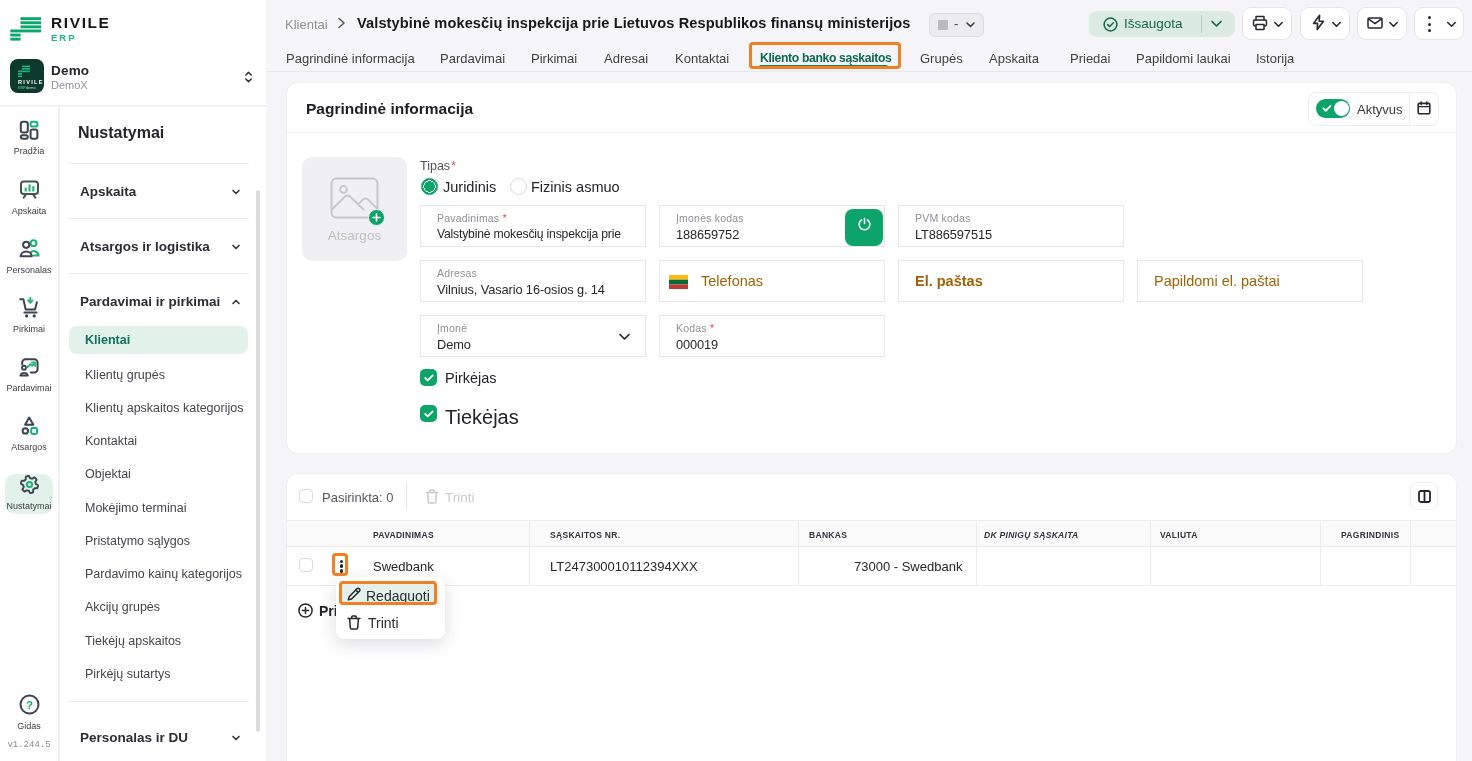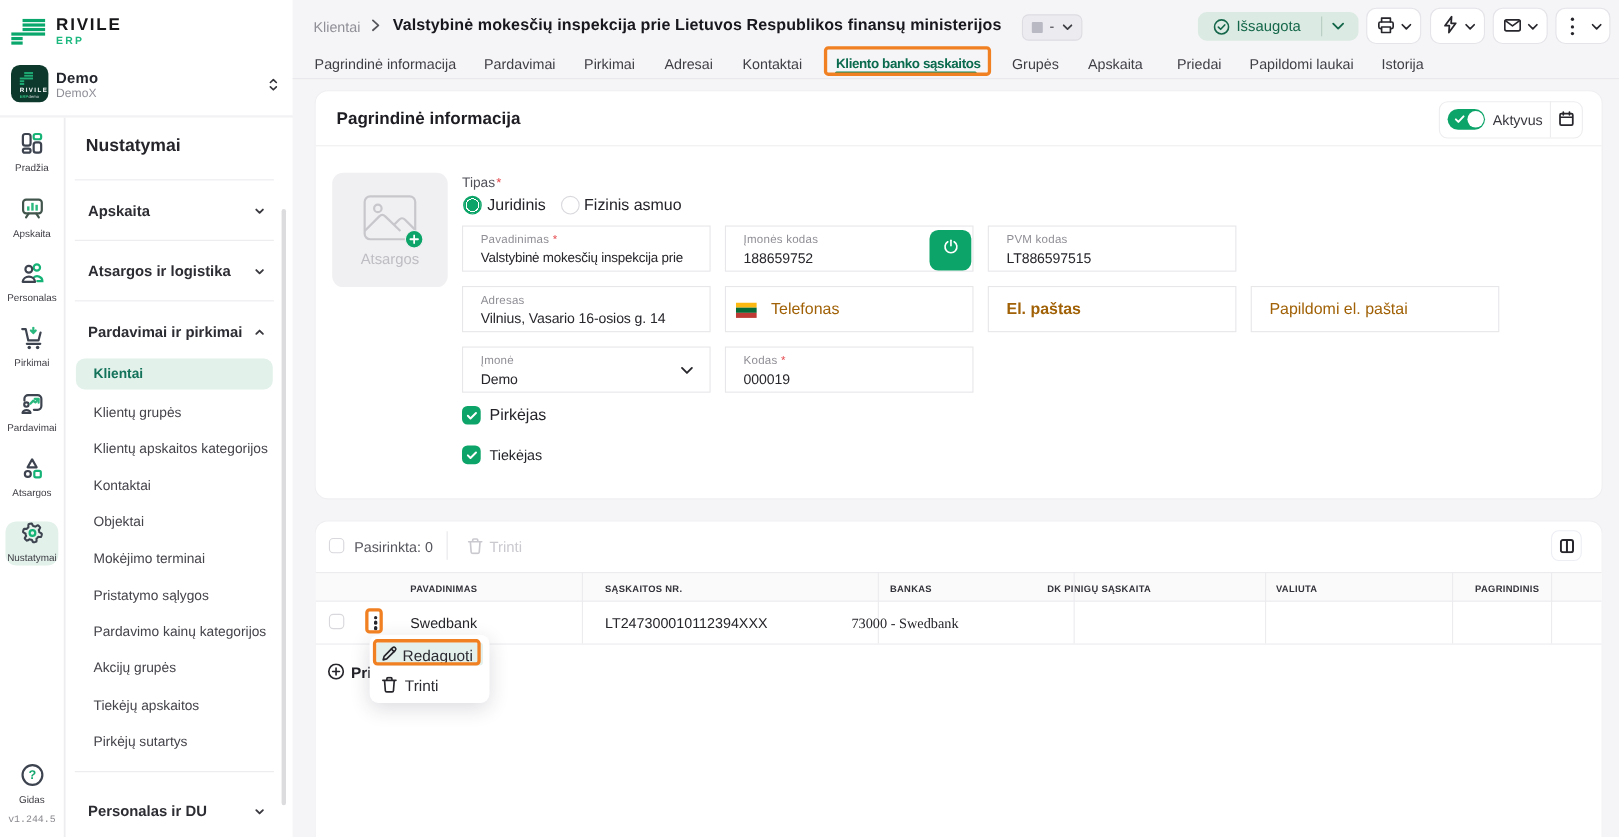--- a/index.html
+++ b/index.html
@@ -385,7 +385,7 @@
 <svg class="abs" style="left:423.5px;top:409.5px" width="10" height="8" viewBox="0 0 10 8" fill="none" stroke="#fff" stroke-width="1.8" stroke-linecap="round" stroke-linejoin="round">
     <path d="M1.3 4 L3.7 6.4 L8.7 1.4"></path>
   </svg>
-<div class="abs" style="left:445px;top:406px;font-size:13px;color:#232329;">Tiekėjas</div>
+<div class="abs" style="left:445px;top:406px;font-size:20px;color:#232329;">Tiekėjas</div>
 
 <div class="abs" id="card2"></div>
 

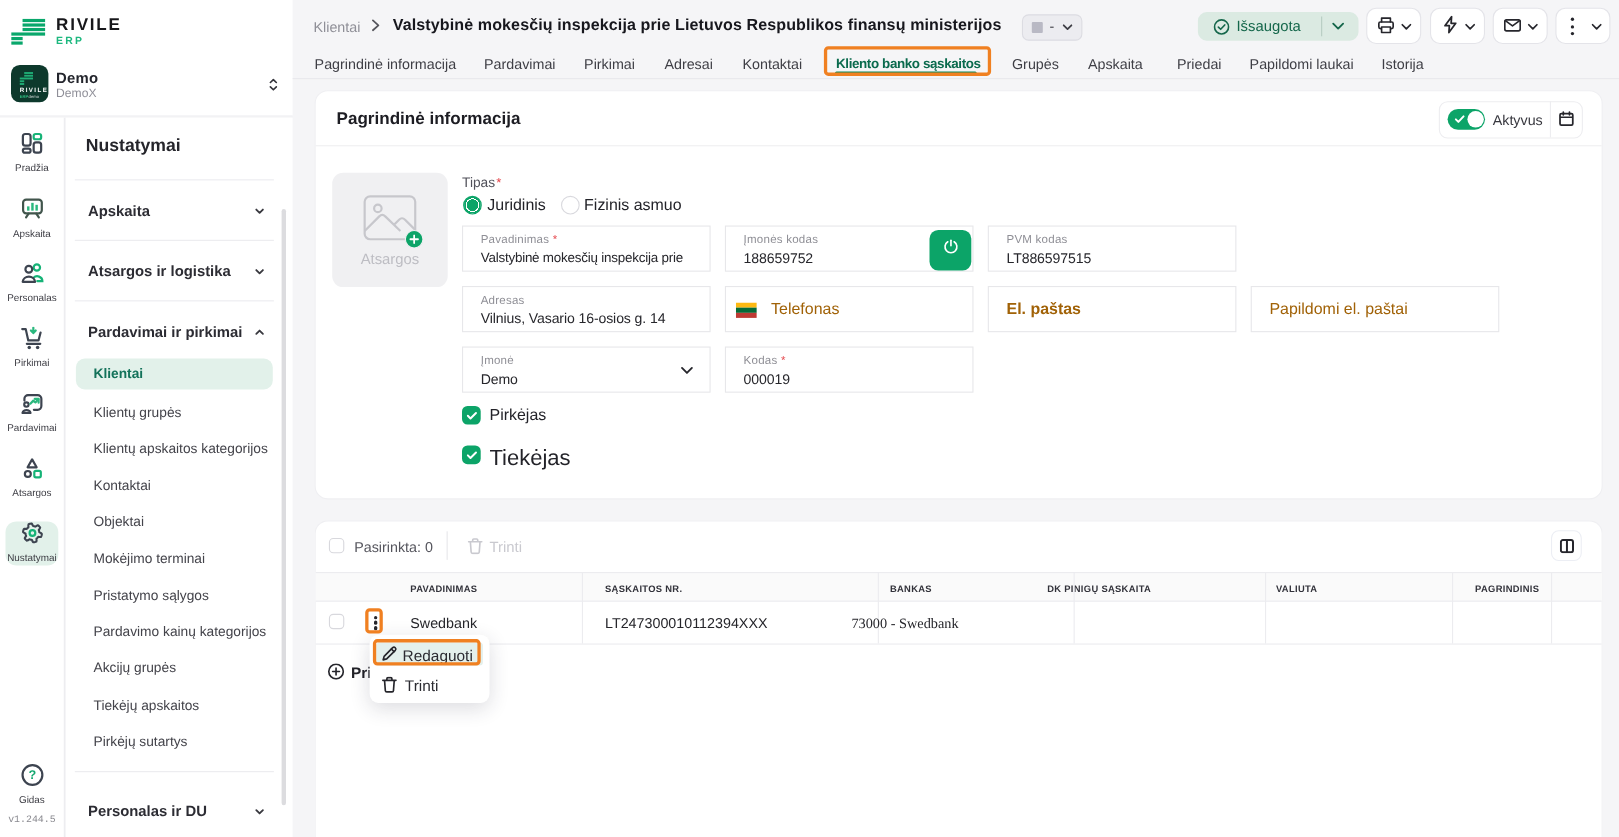--- a/index.html
+++ b/index.html
@@ -406,7 +406,7 @@
 <div class="th" style="left:373px;">PAVADINIMAS</div>
 <div class="th" style="left:550px;">SĄSKAITOS NR.</div>
 <div class="th" style="left:809px;">BANKAS</div>
-<div class="th" style="left:952px;">DK PINIGŲ SĄSKAITA</div>
+<div class="th" style="left:984px;font-style:italic;">DK PINIGŲ SĄSKAITA</div>
 <div class="th" style="left:1160px;">VALIUTA</div>
 <div class="th" style="left:1341px;">PAGRINDINIS</div>
 <div class="vline" style="left:529px;top:520px;height:65px;"></div>

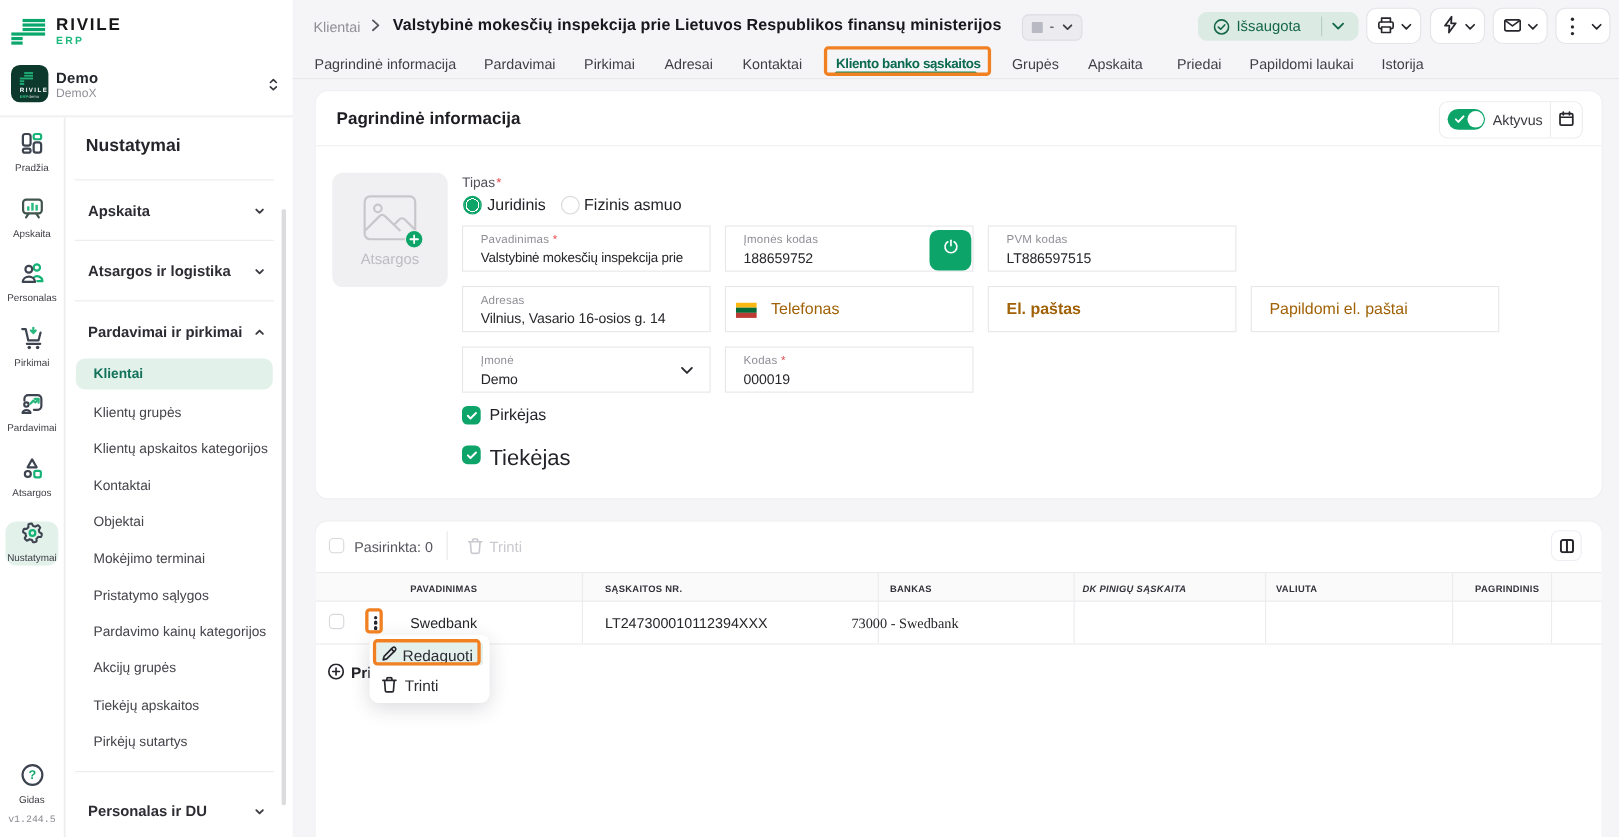--- a/index.html
+++ b/index.html
@@ -424,7 +424,7 @@
 </div>
 <div class="td" style="left:373px;">Swedbank</div>
 <div class="td" style="left:550px;">LT247300010112394XXX</div>
-<div class="td" style="left:774px;font-family:Liberation Serif, serif;">73000 - Swedbank</div>
+<div class="td" style="left:854px;">73000 - Swedbank</div>
 <div class="abs" style="left:287px;top:585px;width:1169px;height:1px;background:#ececef;"></div>
 
 <svg class="abs" style="left:298px;top:603px" width="15" height="15" viewBox="0 0 15 15" fill="none" stroke="#26262c" stroke-width="1.5" stroke-linecap="round">

